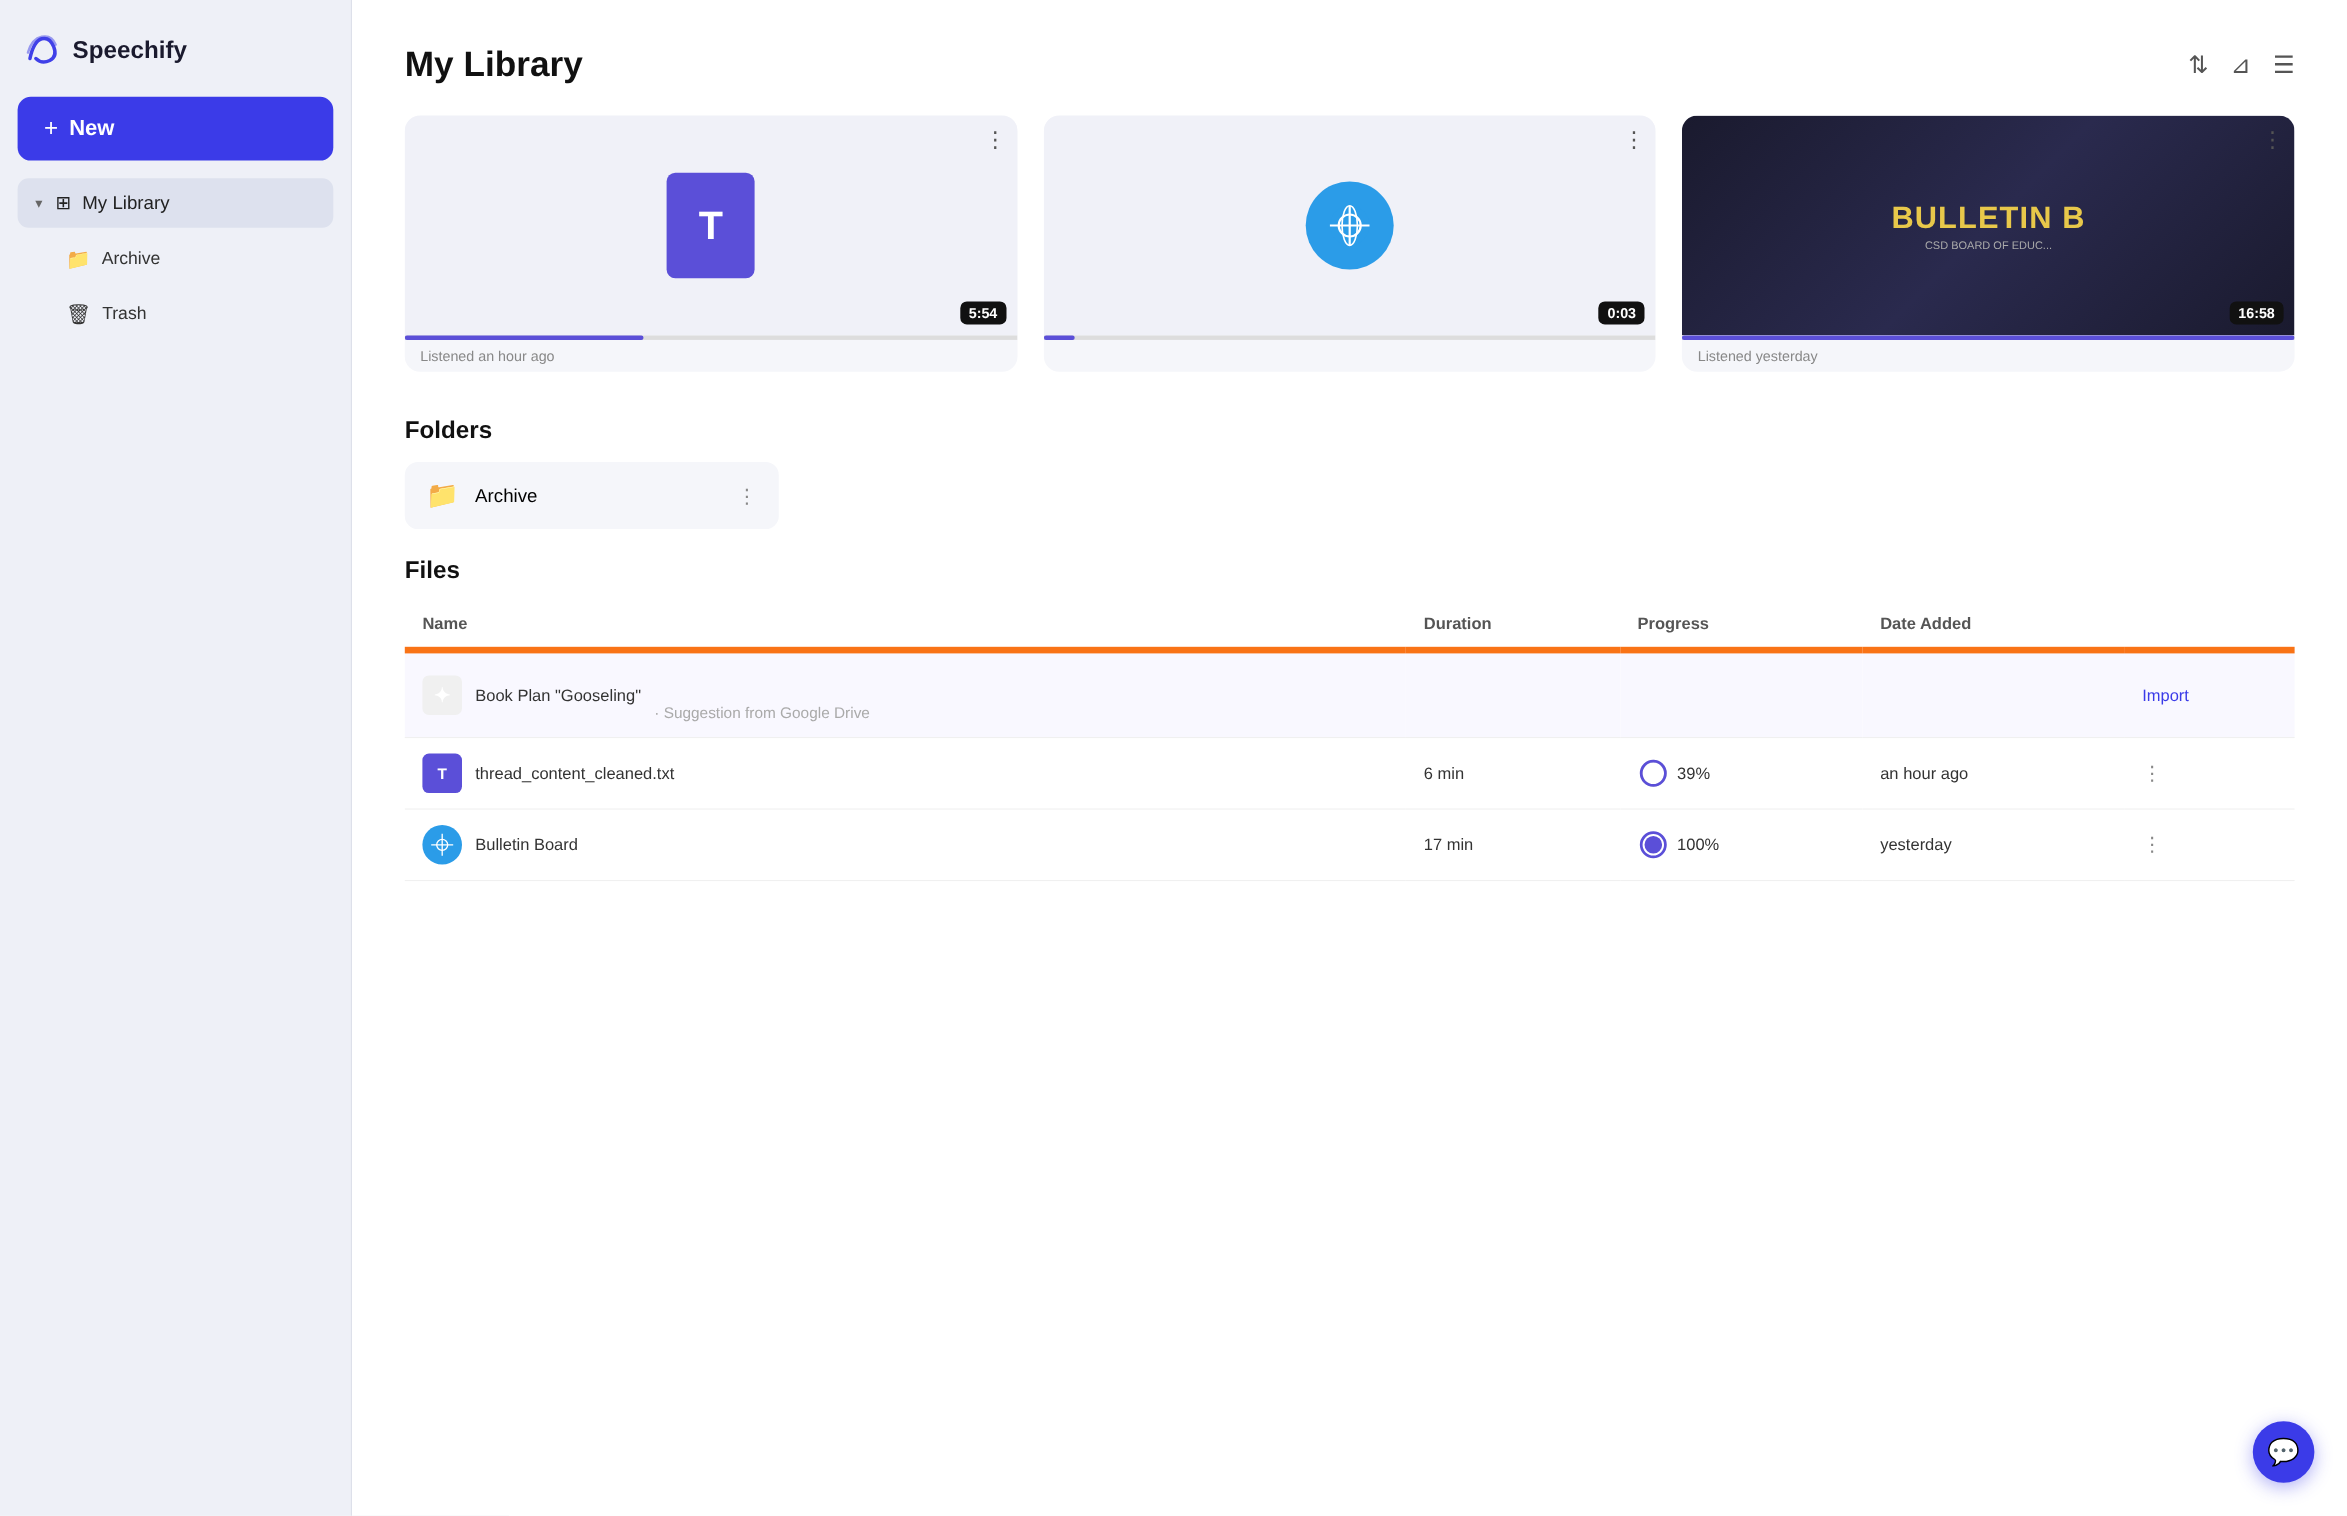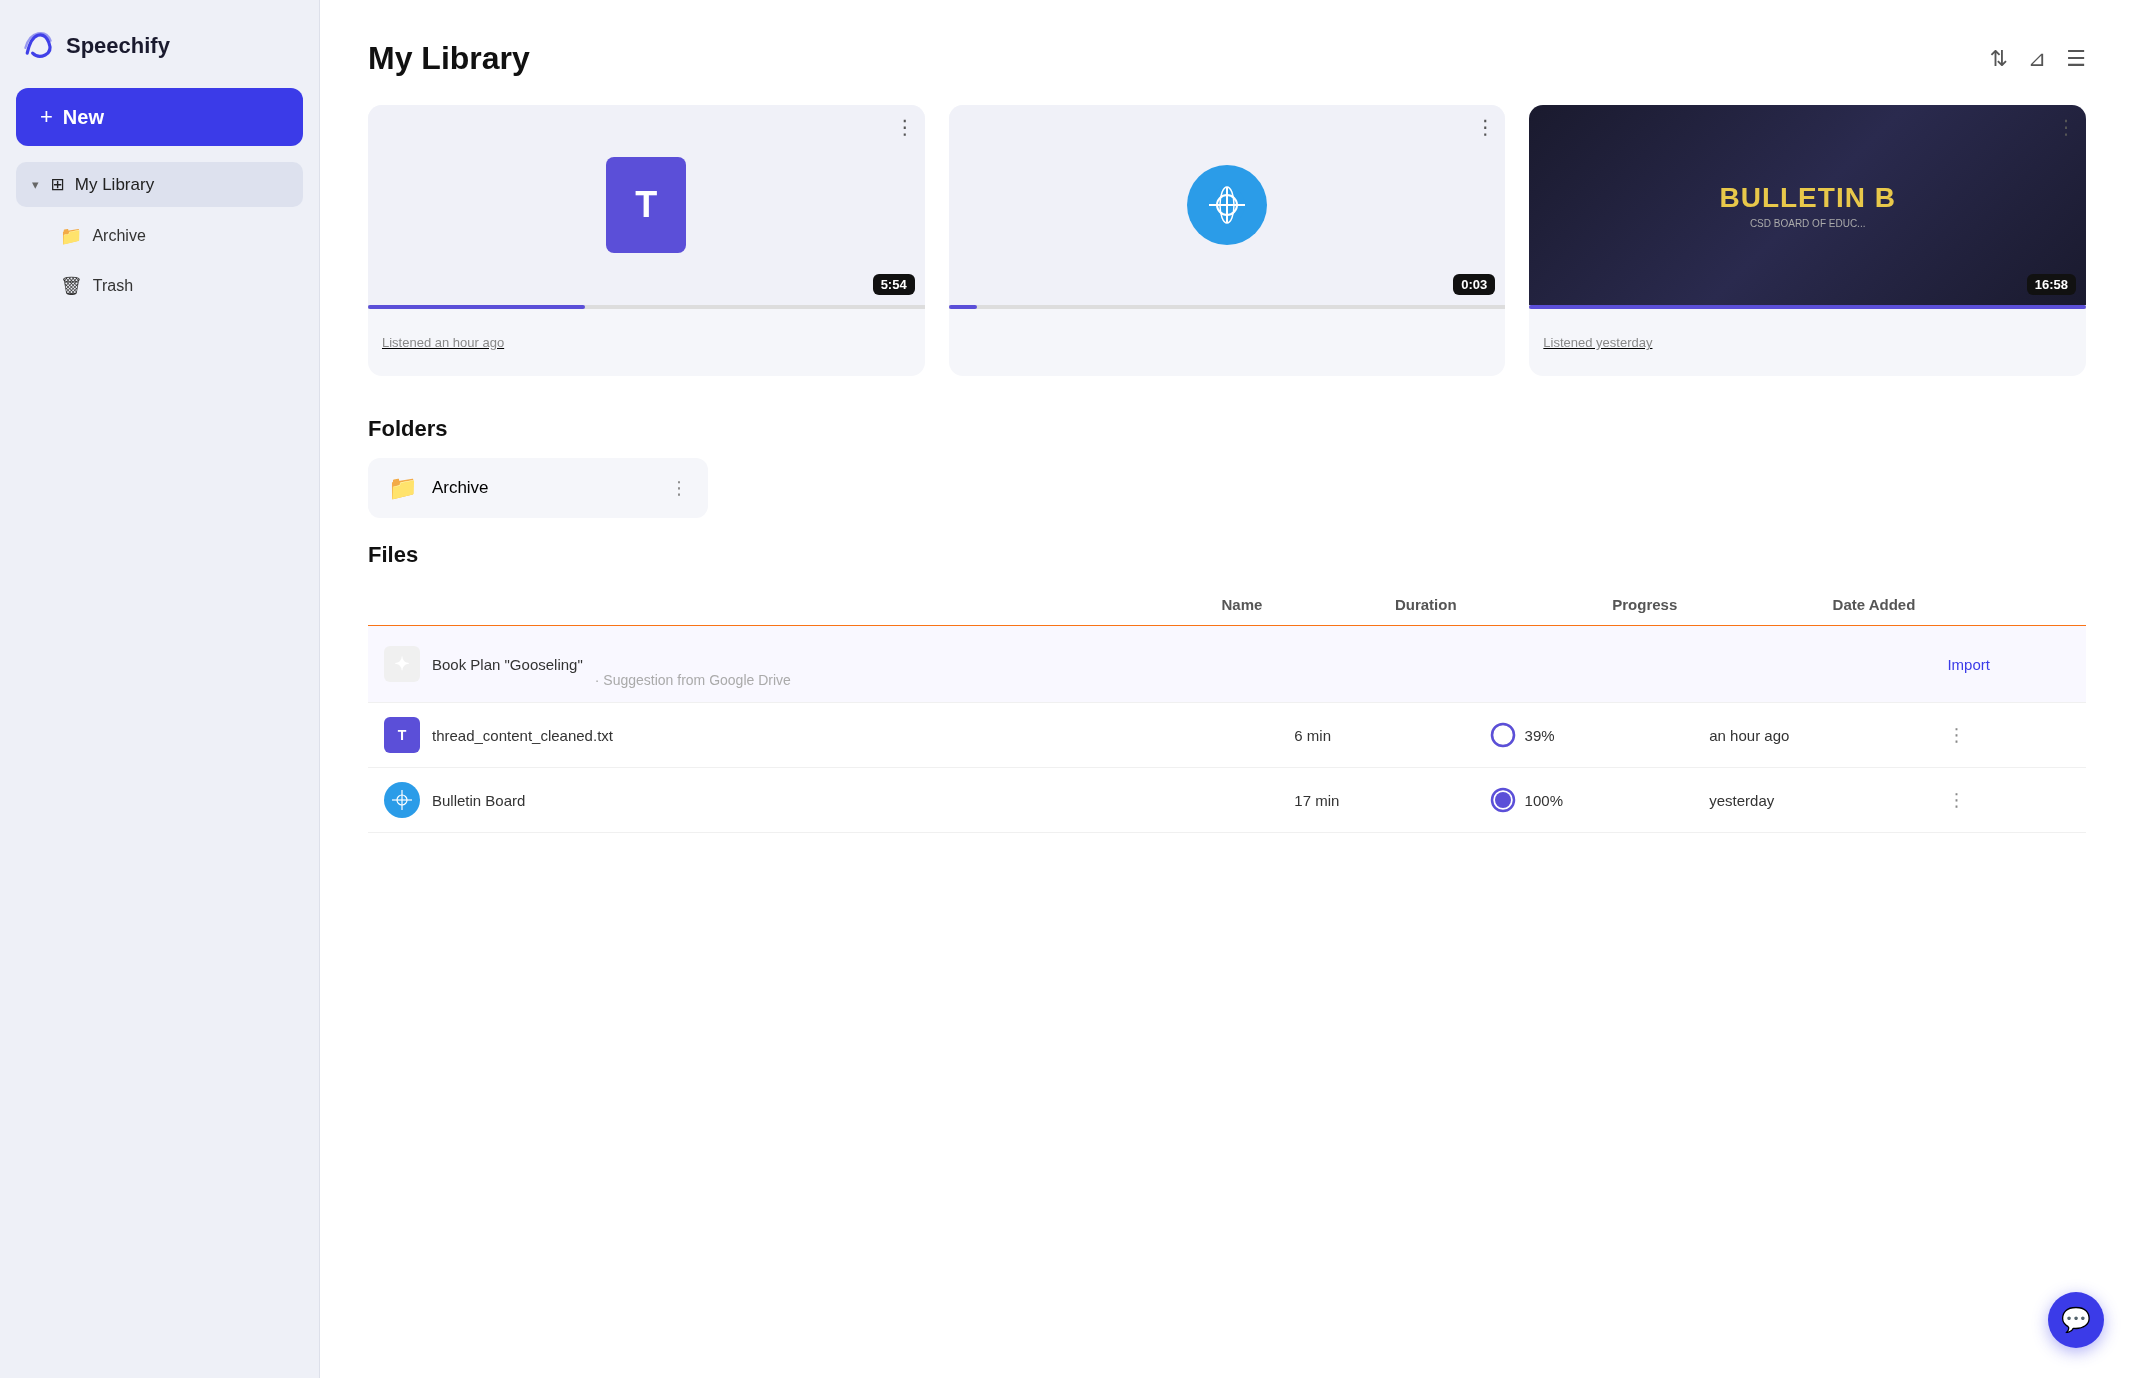--- a/index.html
+++ b/index.html
@@ -206,8 +206,7 @@
       border-radius: 2px;
     }
     .card-footer {
-      padding: 26px 14px;
-      text-decoration: underline;
+      padding: 7px 14px;
     }
     .card-subtitle {
       font-size: 13px;

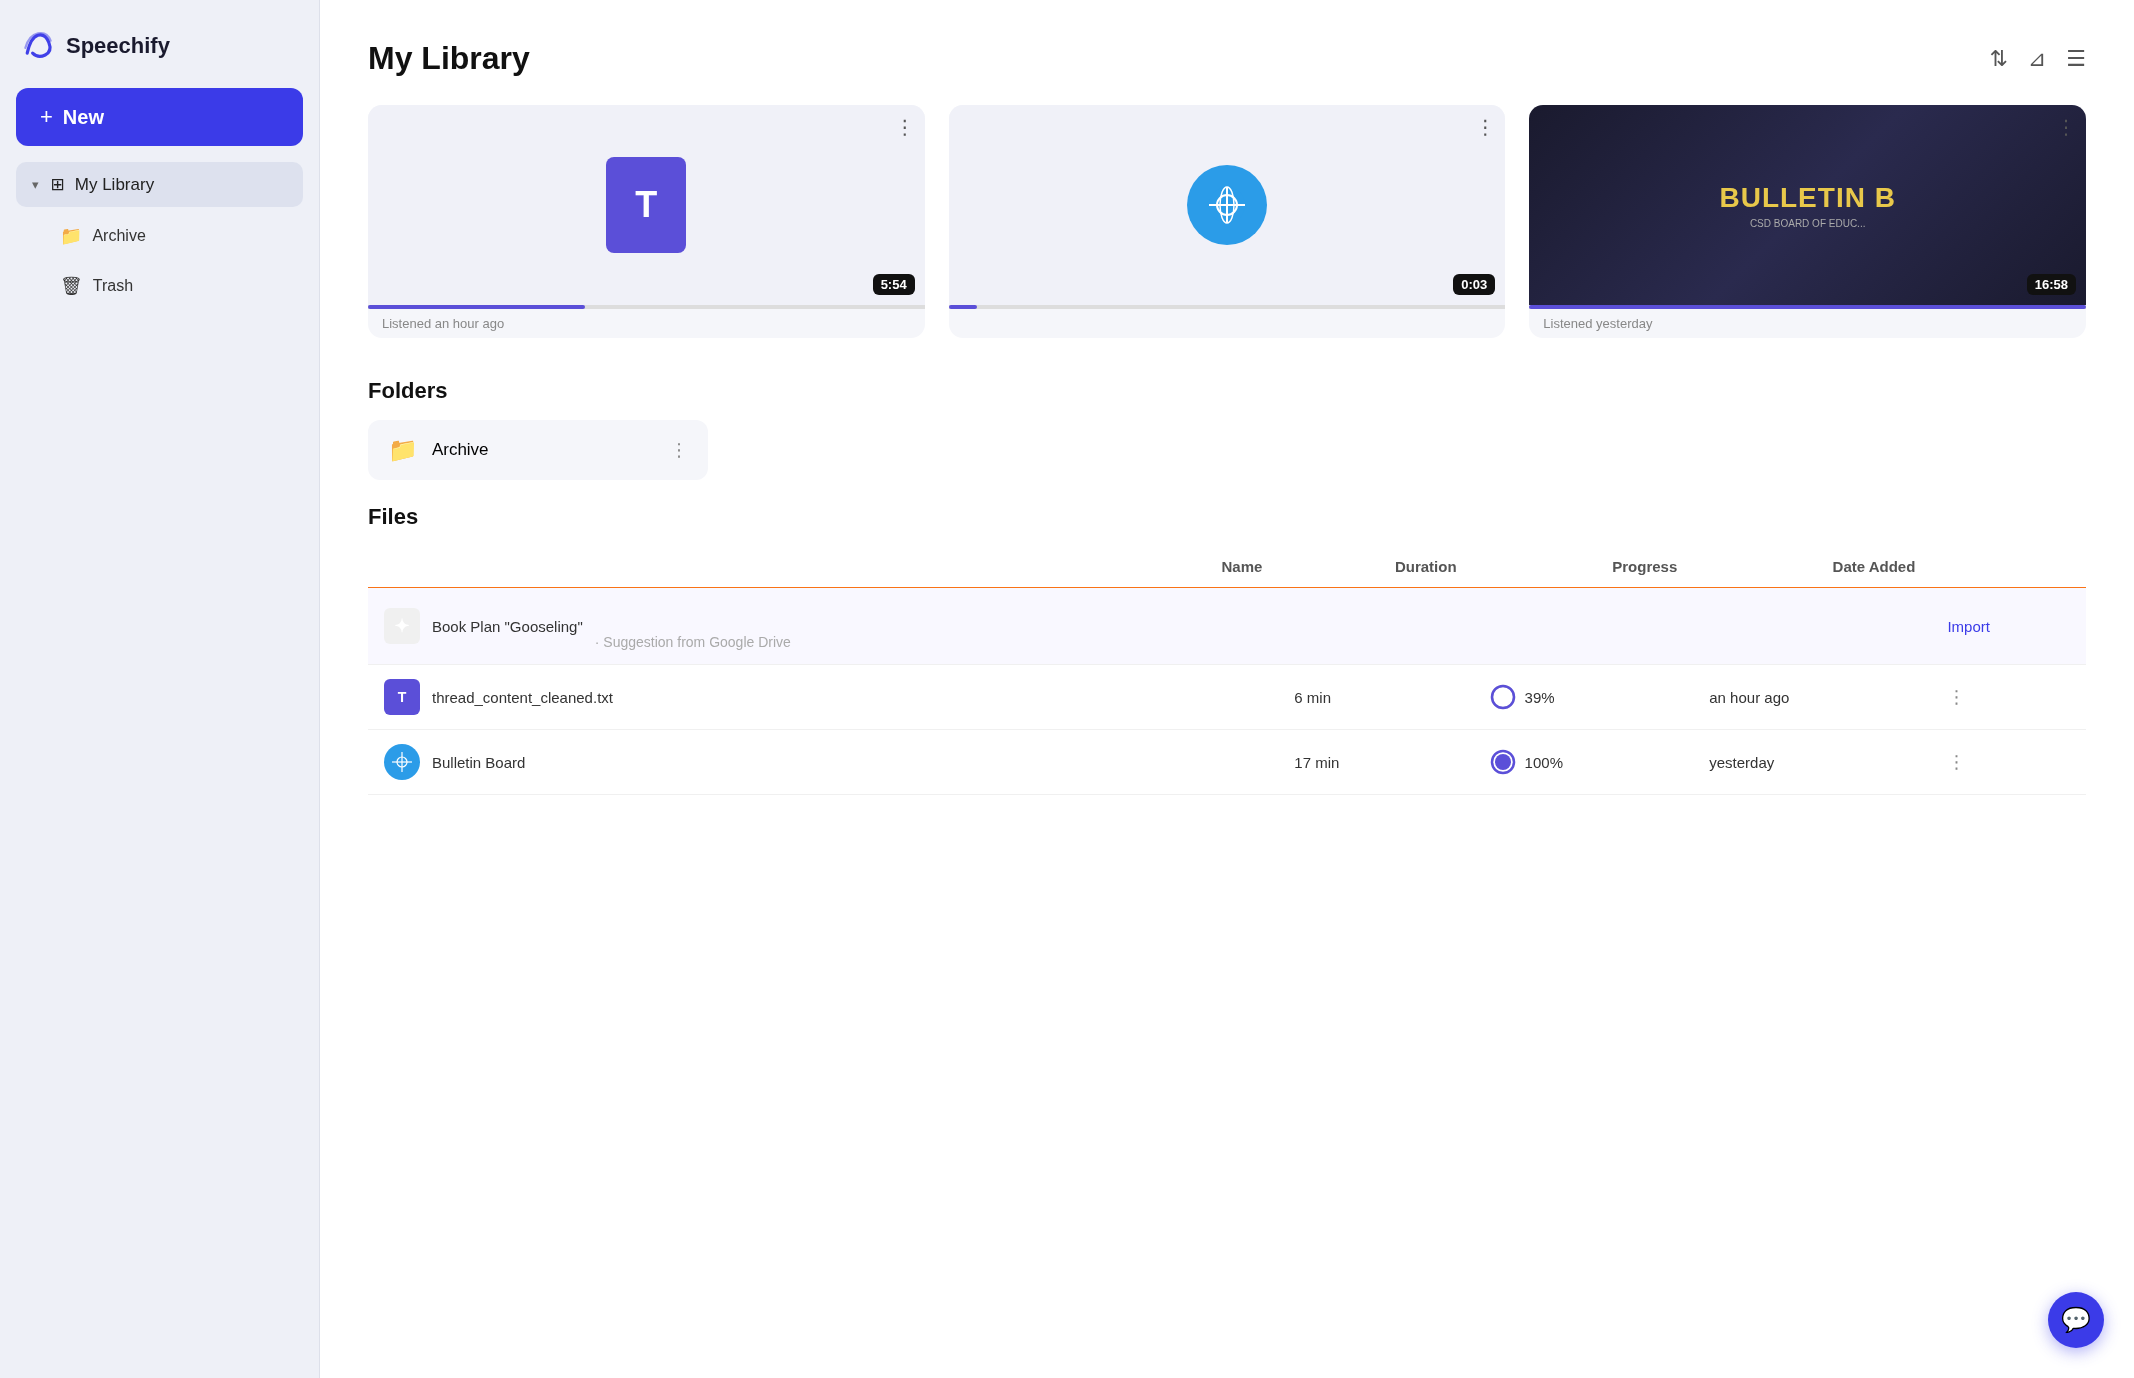--- a/index.html
+++ b/index.html
@@ -259,12 +259,12 @@
       border-collapse: collapse;
     }
     .files-table th {
-      text-align: right;
+      text-align: left;
       padding: 12px 16px;
       font-size: 15px;
       font-weight: 600;
       color: #555;
-      border-bottom: 1px solid #f97316;
+      border-bottom: 6px solid #f97316;
     }
     .files-table td {
       padding: 14px 16px;

